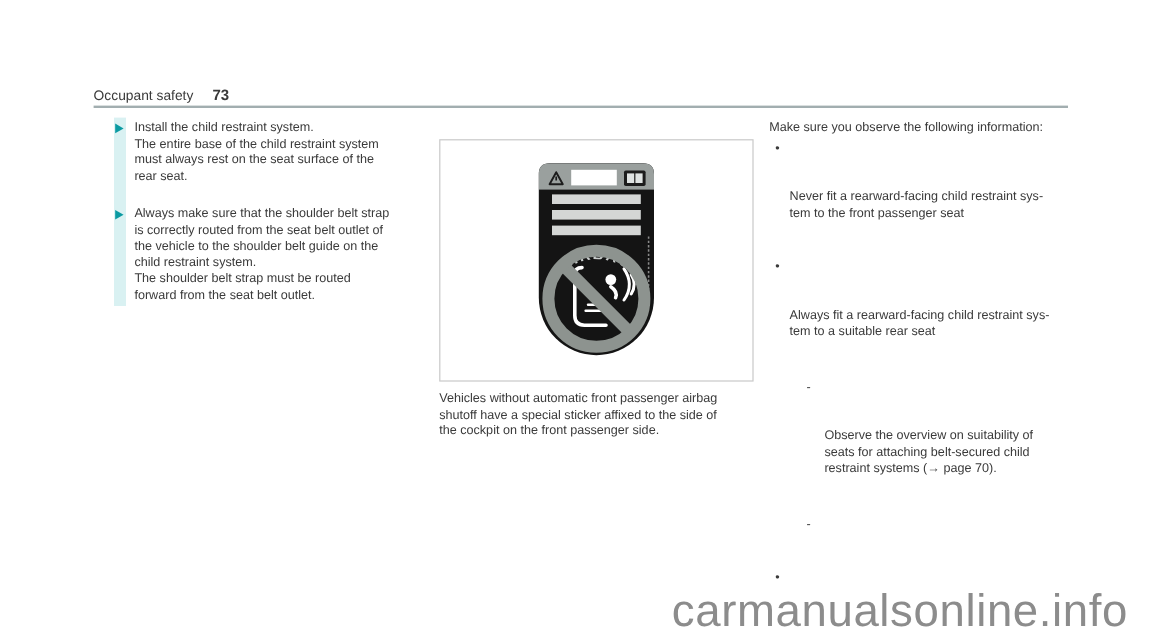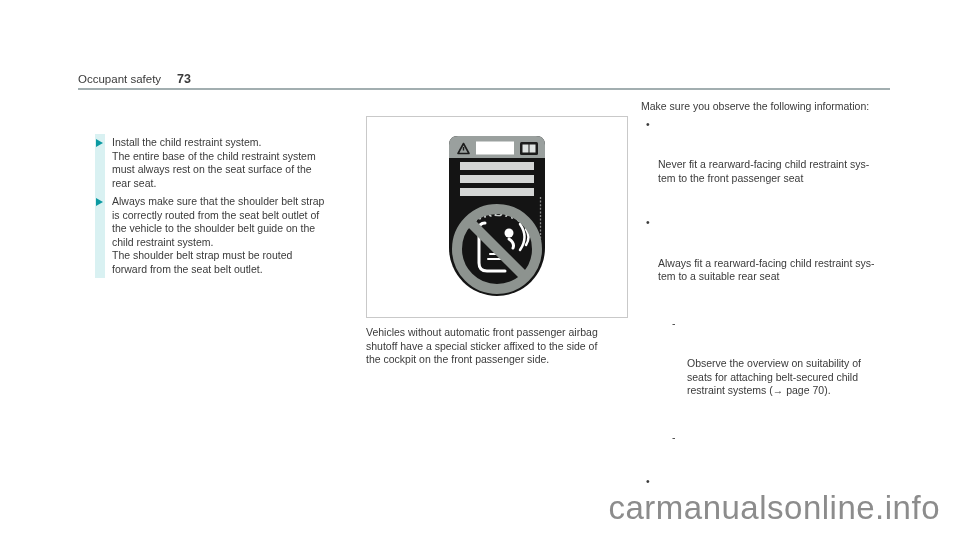--- a/index.html
+++ b/index.html
@@ -20,7 +20,7 @@
   .col-left { left:95px; top:100px; width:258px; }
   .left-items { position:relative; }
   .accent-band { position:absolute; left:0; top:-2px; bottom:-2px; width:10px; background:#d9f1f2; }
-  .arrow-li { position:relative; padding-left:17px;margin-top:36px; }
+  .arrow-li { position:relative; padding-left:17px; }
   .arrow-li + .arrow-li { margin-top:5px; }
   .arrow-li .arrow { position:absolute; left:1px; top:2.5px; width:0; height:0;
       border-left:7px solid #0b9aa2; border-top:4.5px solid transparent; border-bottom:4.5px solid transparent; }

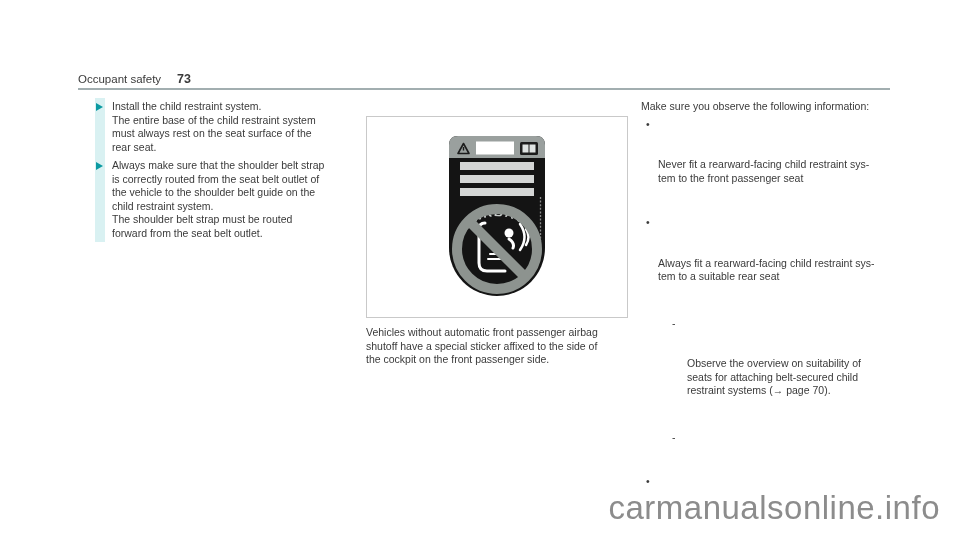--- a/index.html
+++ b/index.html
@@ -21,7 +21,7 @@
   .left-items { position:relative; }
   .accent-band { position:absolute; left:0; top:-2px; bottom:-2px; width:10px; background:#d9f1f2; }
   .arrow-li { position:relative; padding-left:17px; }
-  .arrow-li + .arrow-li { margin-top:5px; }
+  .arrow-li + .arrow-li { margin-top:18px; }
   .arrow-li .arrow { position:absolute; left:1px; top:2.5px; width:0; height:0;
       border-left:7px solid #0b9aa2; border-top:4.5px solid transparent; border-bottom:4.5px solid transparent; }
 

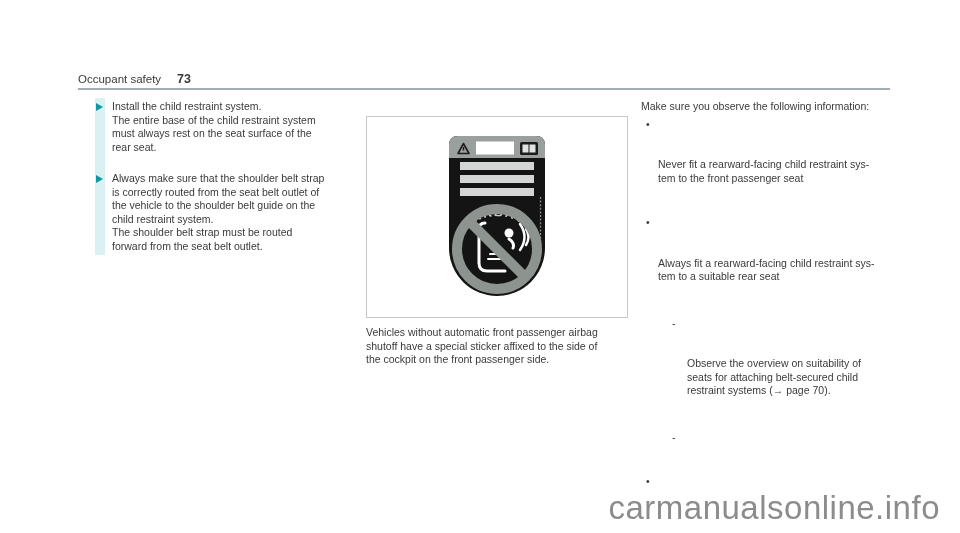--- a/index.html
+++ b/index.html
@@ -41,7 +41,7 @@
   .sub .smark { position:absolute; left:31px; top:0; }
 
   
-  .watermark { position:absolute; top:489px; right:20px; font-size:33px; color:#8c8c8c; letter-spacing:0.5px; }
+  .watermark { position:absolute; top:489px; right:20px; font-size:38px; color:#8c8c8c; letter-spacing:0.5px; }
 </style>
 </head>
 <body>

